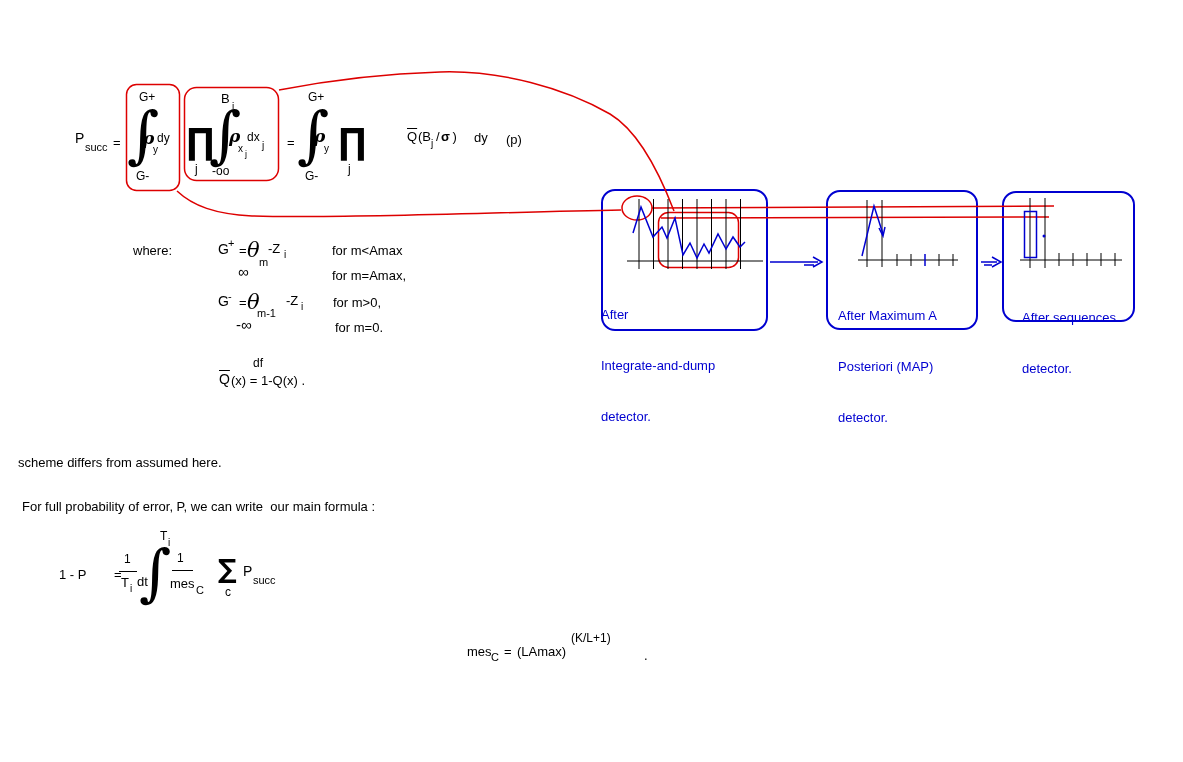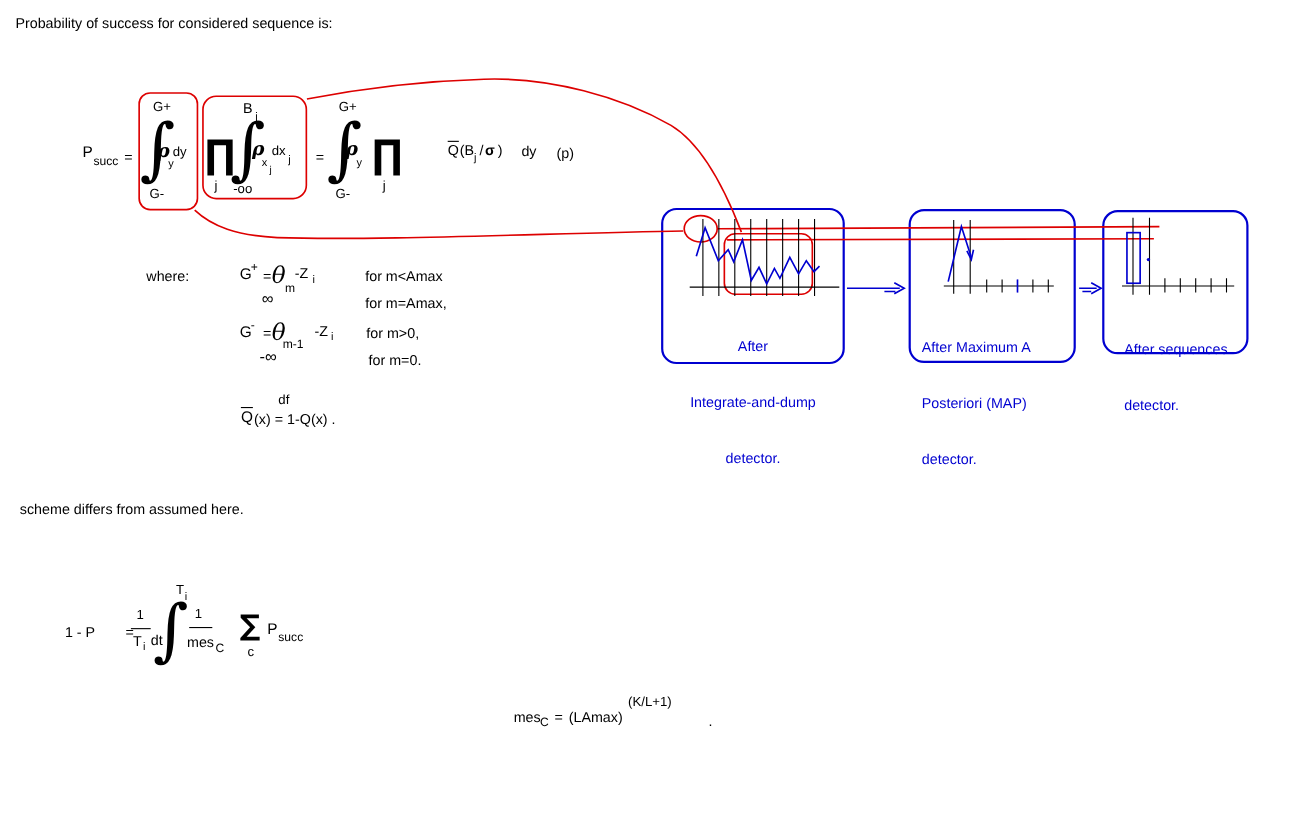--- a/index.html
+++ b/index.html
@@ -88,7 +88,6 @@
   </svg>
 
   <div class="layer txt">
-    <span class="t" style="left:14px;top:13px">Probability of success for considered sequence is:</span>
 
     <span class="t s14" style="left:75px;top:131px">P</span>
     <span class="t s11" style="left:85px;top:141px">succ</span>

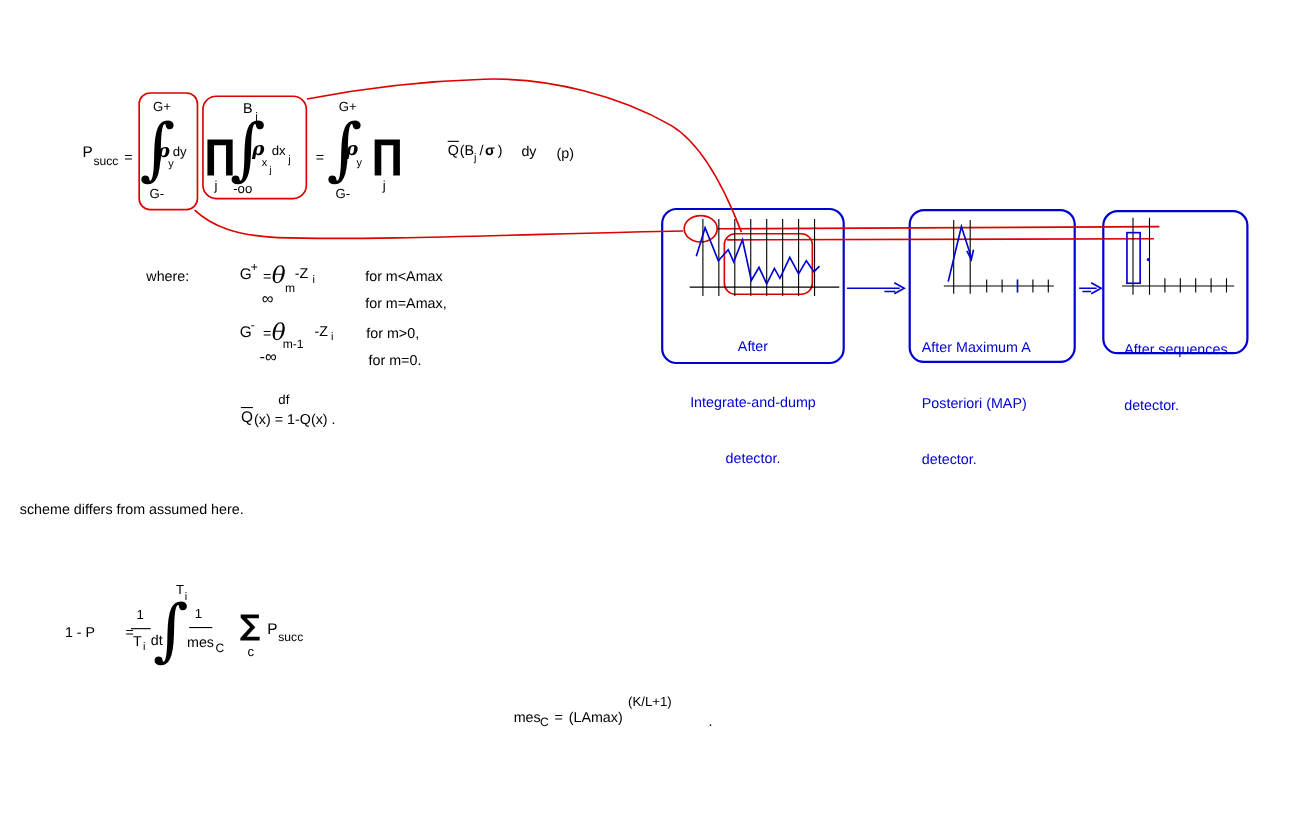--- a/index.html
+++ b/index.html
@@ -27,7 +27,7 @@
   .bbox{position:absolute;border:2px solid var(--blue,#00c);border-radius:14px;box-sizing:border-box;}
   .blabel{position:absolute;color:var(--blue,#00c);font-size:13px;line-height:17px;white-space:pre;}
   .blabel span{display:block;}
-  .ctr{text-align:center;}
+  .ctr{text-align:left;}
   .red-art{stroke:var(--red,#dd0000);fill:none;stroke-width:1.5px;}
   .blk-art{stroke:var(--black,#000);fill:none;stroke-width:1px;}
   .blu-art{stroke:var(--blue,#00c);fill:none;stroke-width:1.5px;}

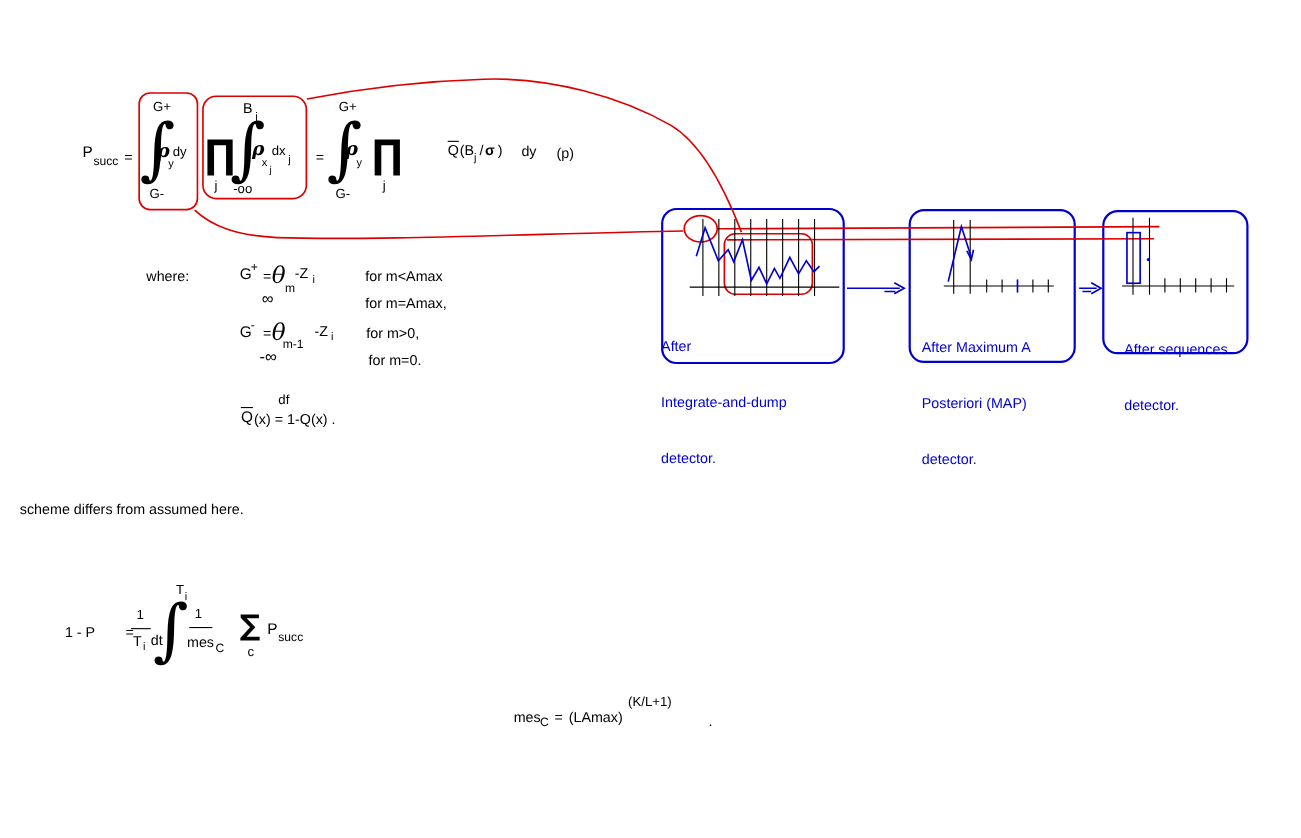--- a/index.html
+++ b/index.html
@@ -153,6 +153,7 @@
     <span class="t" style="left:231px;top:373px">(x) = 1-Q(x) .</span>
 
     <span class="t" style="left:18px;top:455px">scheme differs from assumed here.</span>
+    <span class="t" style="left:22px;top:499px">For full probability of error, P, we can write  our main formula :</span>
 
     <span class="t" style="left:59px;top:567px">1 - P</span>
     <span class="t" style="left:114px;top:567px">=</span>

